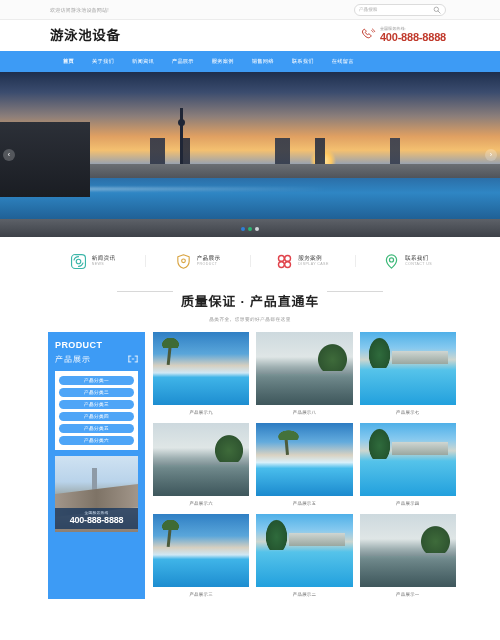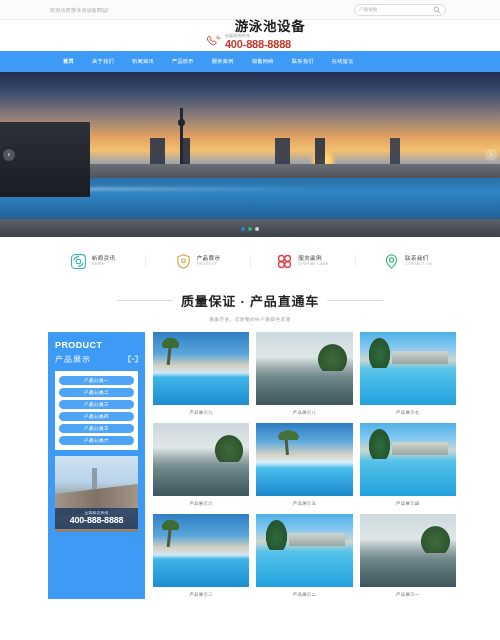--- a/index.html
+++ b/index.html
@@ -51,7 +51,6 @@
     height: 31px; background: #ffffff;
     display: flex; align-items: center;
     padding: 0 10px 0 50px;
-    flex-direction: column;
   }
   .logo {
     font-size: 13.5px; font-weight: 700; color: #1b1b1b;

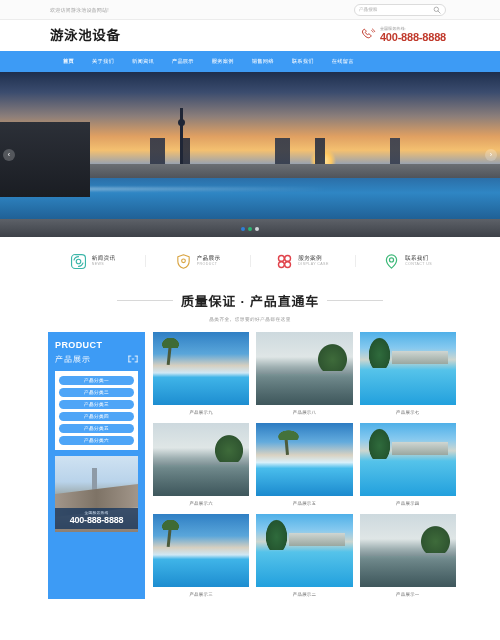--- a/index.html
+++ b/index.html
@@ -169,7 +169,7 @@
   
   .sec-title-wrap { text-align: center; padding: 6px 0 10px; }
   .sec-title-row {
-    display: flex; align-items: center; justify-content: center; gap: 8px;
+    display: flex; align-items: flex-start; justify-content: center; gap: 8px;
   }
   .sec-line { width: 56px; height: 1px; background: #d8d8d8; }
   .sec-title {

